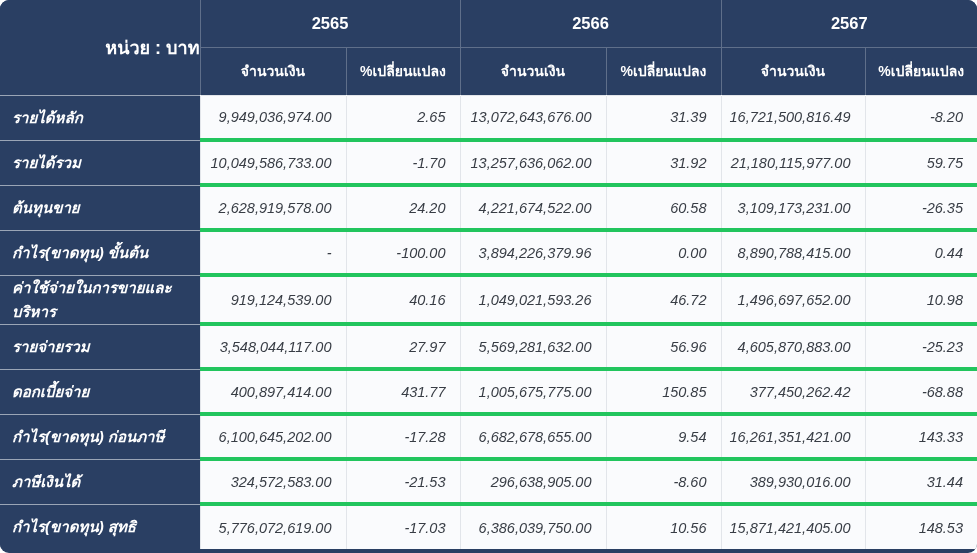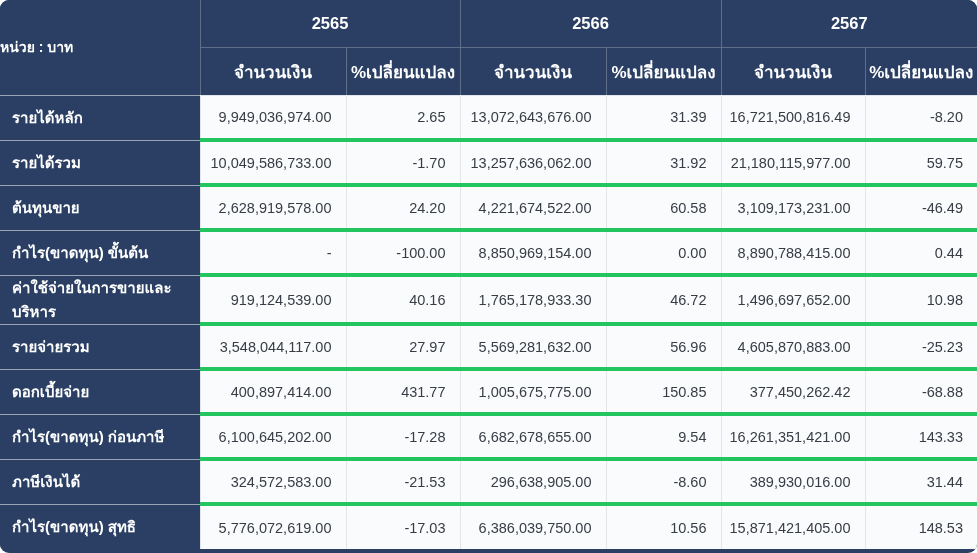--- a/index.html
+++ b/index.html
@@ -32,8 +32,8 @@
   tr.year-row { height: 47px; }
   tr.sub-row  { height: 48px; }
   th.unit-cell {
-    font-size: 14px;
-    text-align: left;
+    font-size: 18px;
+    text-align: right;
   }
   th.year-cell {
     font-size: 16.5px;

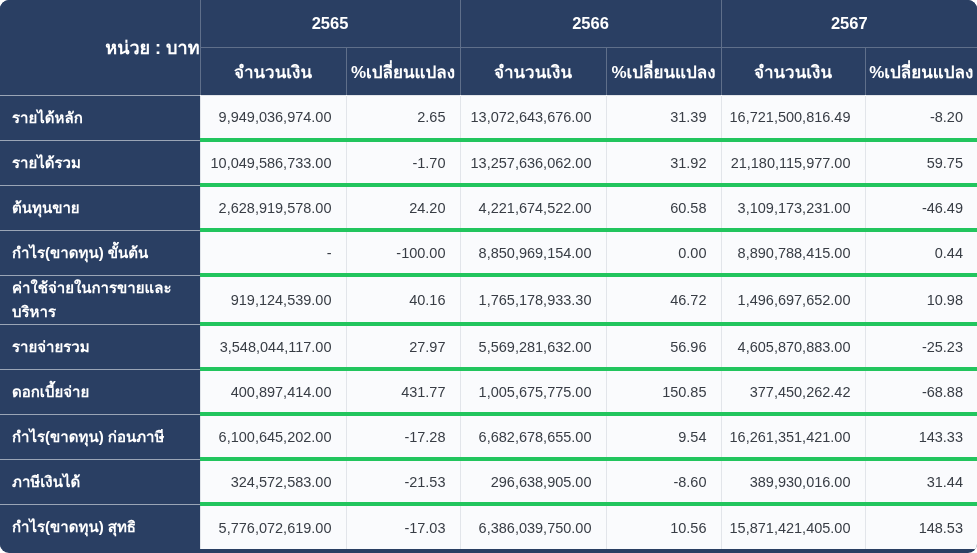--- a/index.html
+++ b/index.html
@@ -41,7 +41,7 @@
     margin-left: 20px;
   }
   th.sub-cell {
-    font-size: 17px;
+    font-size: 14px;
     border-top: 1px solid rgba(255,255,255,0.25);
     border-left: 1px solid rgba(255,255,255,0.25);
   }

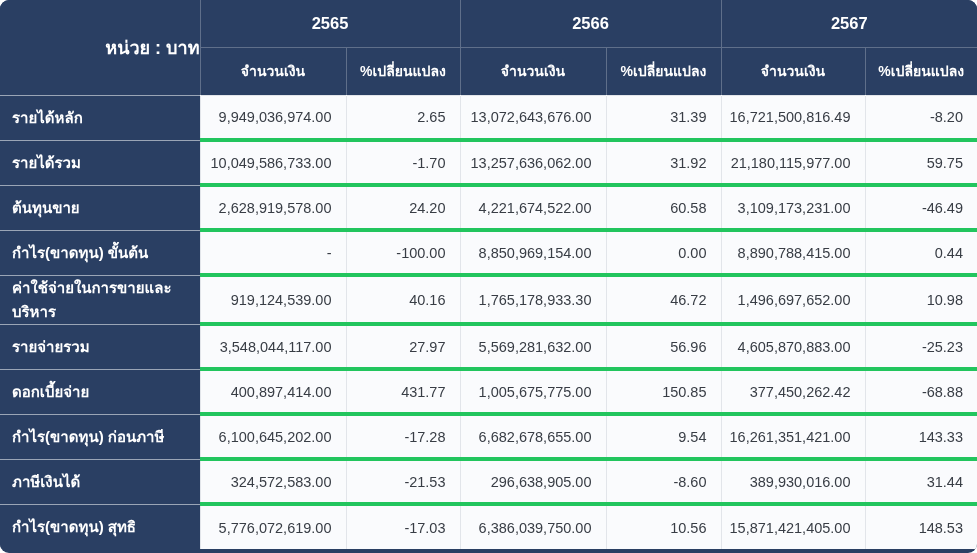--- a/index.html
+++ b/index.html
@@ -46,7 +46,7 @@
     border-left: 1px solid rgba(255,255,255,0.25);
   }
   
-  tbody tr { height: 45px; }
+  tbody tr { height: 45px; font-style: italic; }
   tbody th.row-label {
     background: #2a3f63;
     color: #ffffff;

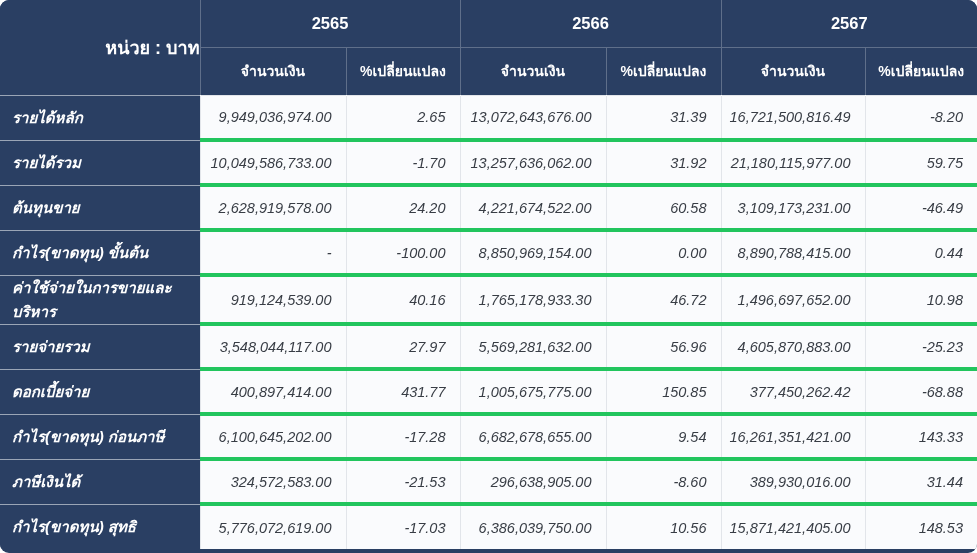--- a/index.html
+++ b/index.html
@@ -123,7 +123,7 @@
         <td>4,221,674,522.00</td>
         <td>60.58</td>
         <td>3,109,173,231.00</td>
-        <td>-46.49</td>
+        <td>-26.35</td>
       </tr>
       <tr>
         <th class="row-label">กำไร(ขาดทุน) ขั้นต้น</th>

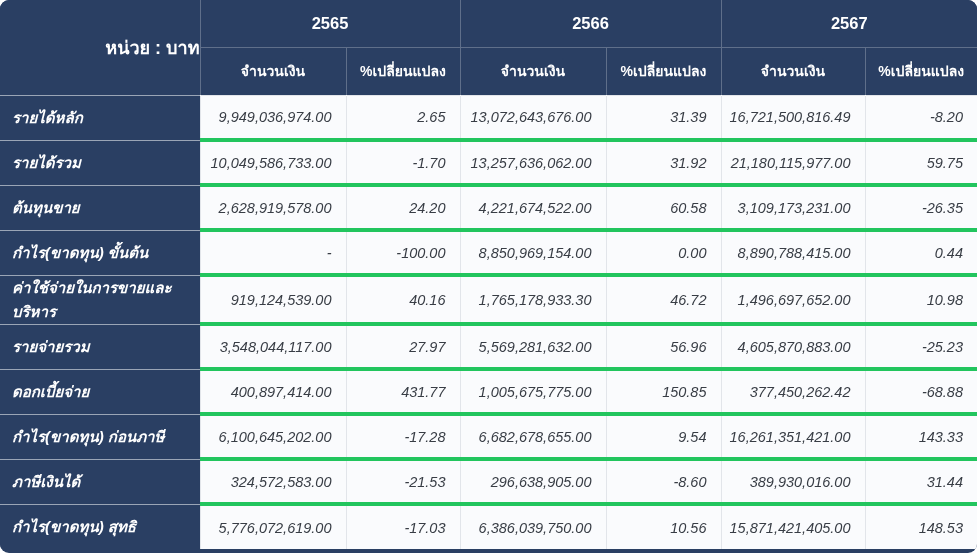--- a/index.html
+++ b/index.html
@@ -129,7 +129,7 @@
         <th class="row-label">กำไร(ขาดทุน) ขั้นต้น</th>
         <td>-</td>
         <td>-100.00</td>
-        <td>8,850,969,154.00</td>
+        <td>3,894,226,379.96</td>
         <td>0.00</td>
         <td>8,890,788,415.00</td>
         <td>0.44</td>

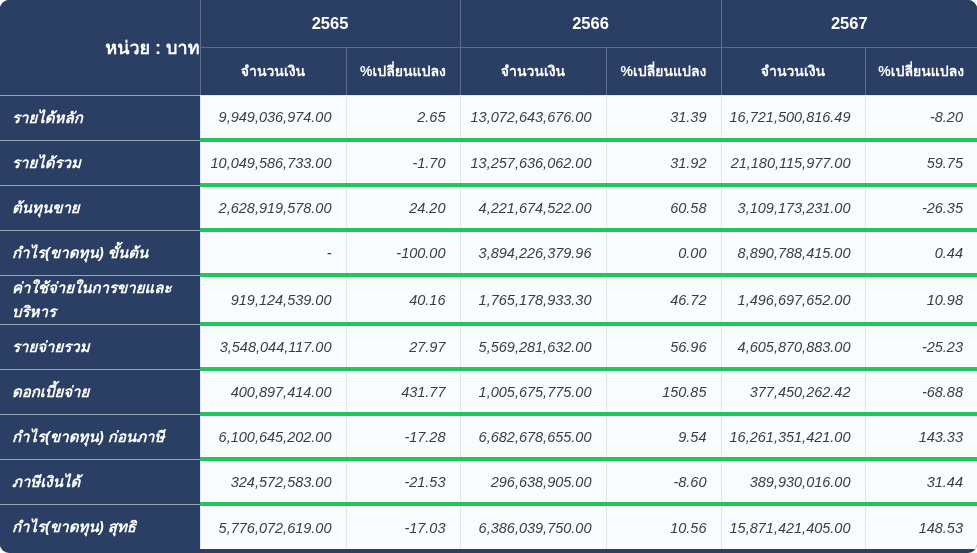--- a/index.html
+++ b/index.html
@@ -138,7 +138,7 @@
         <th class="row-label">ค่าใช้จ่ายในการขายและบริหาร</th>
         <td>919,124,539.00</td>
         <td>40.16</td>
-        <td>1,765,178,933.30</td>
+        <td>1,049,021,593.26</td>
         <td>46.72</td>
         <td>1,496,697,652.00</td>
         <td>10.98</td>

